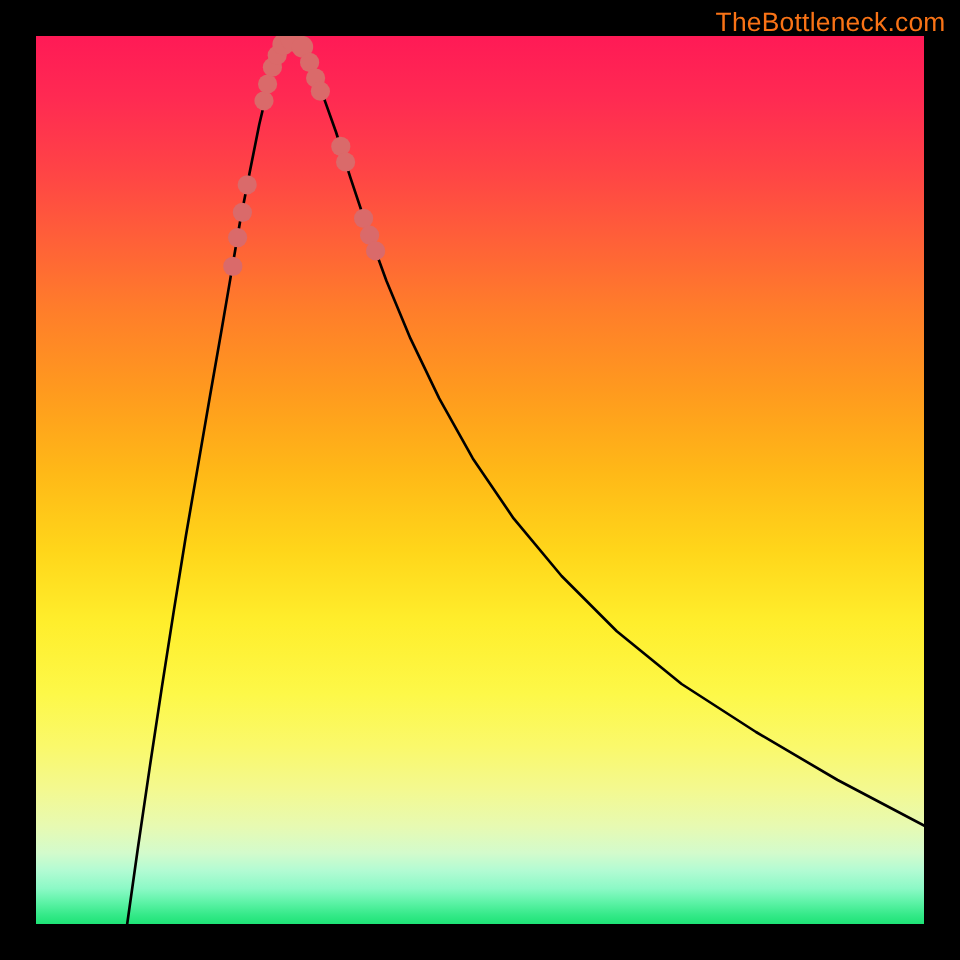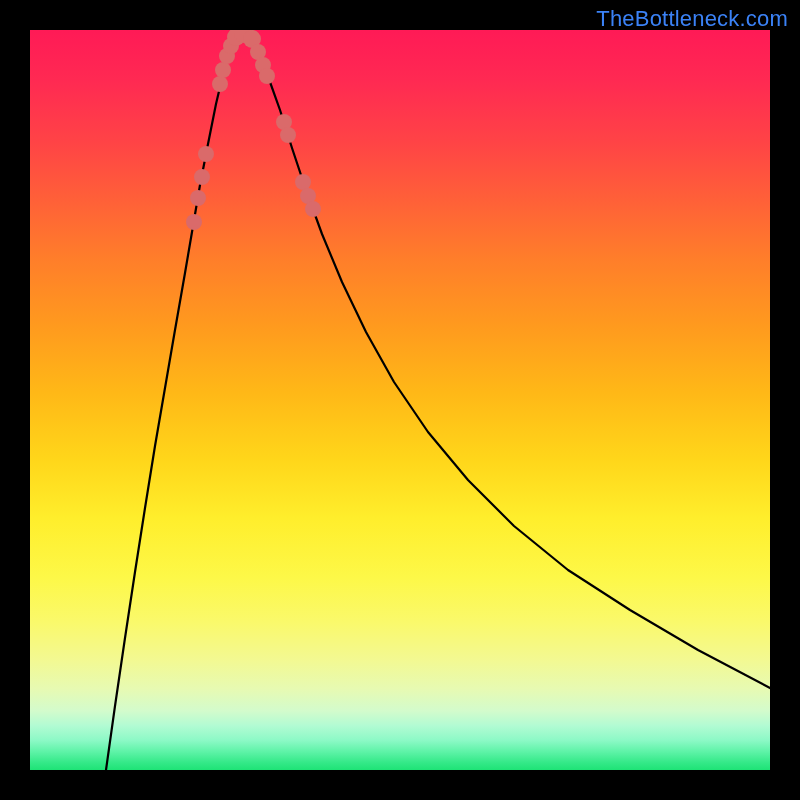--- a/index.html
+++ b/index.html
@@ -72,7 +72,7 @@
     position: absolute;
     top: 6px;
     right: 12px;
-    color: #3b82f6;
+    color: #f97316;
     font-size: 22px;
     font-weight: 500;
     letter-spacing: 0.2px;

